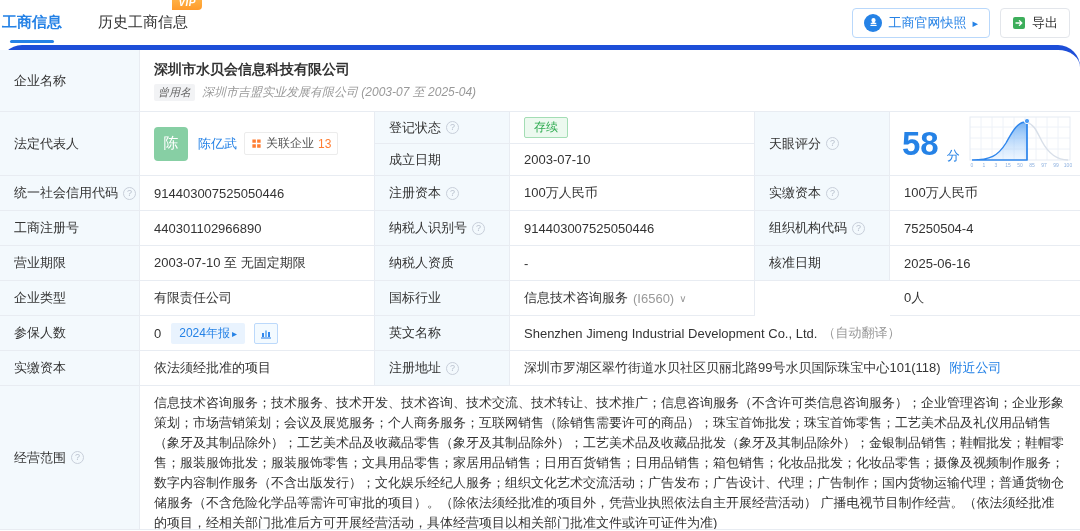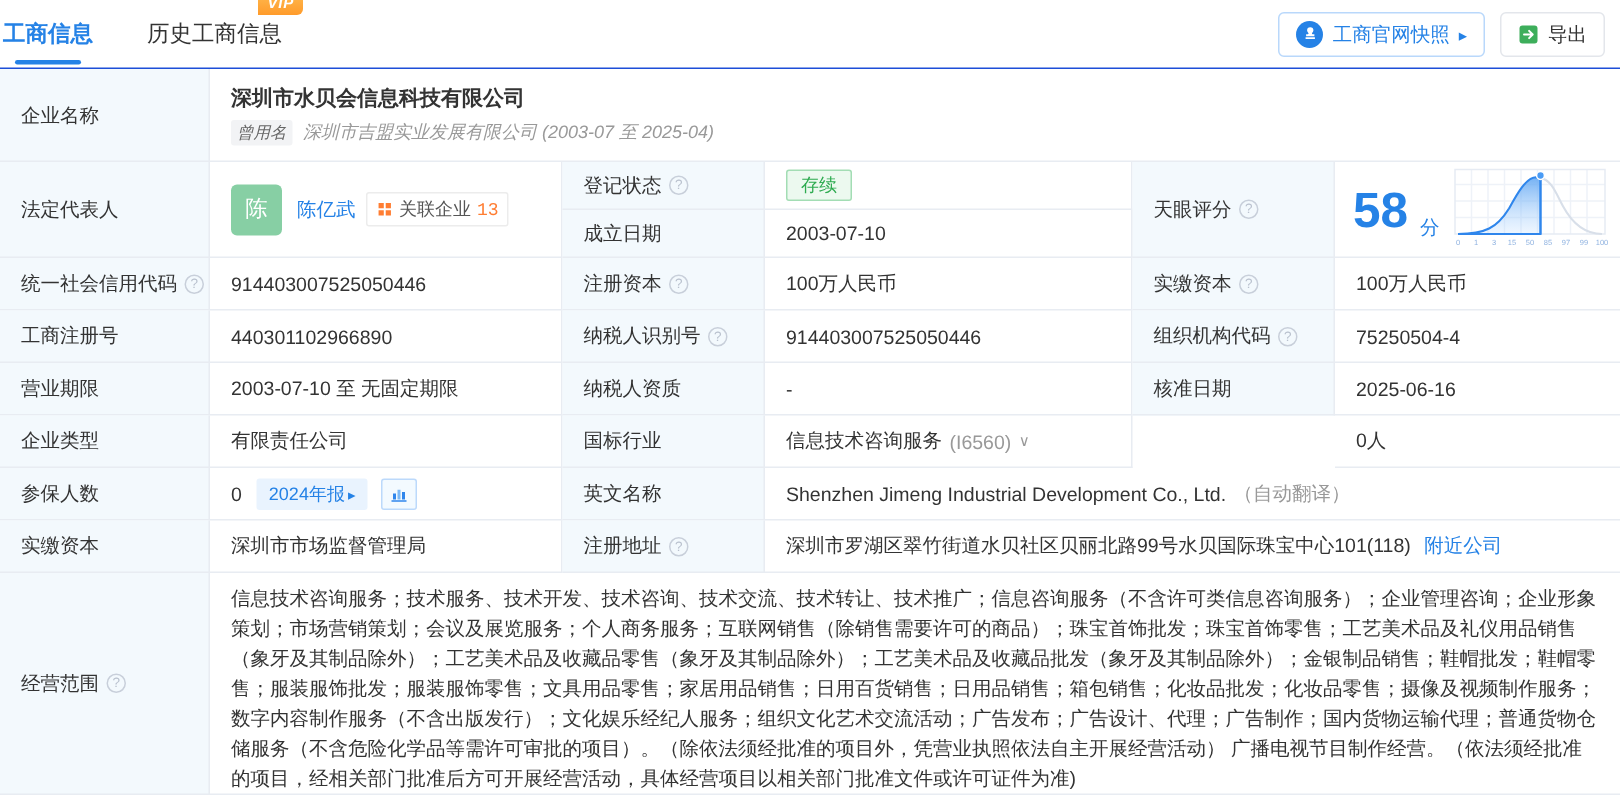--- a/index.html
+++ b/index.html
@@ -23,7 +23,7 @@
   .info-table { display: grid; width: 1080px; height: 485px;
     grid-template-columns: 140px 235px 135px 245px 135px 190px;
     grid-template-rows: 62px 32px 32px 35px 35px 35px 35px 35px 35px 1fr;
-    border-top: 1px solid #1d4ed8; font-size: 13px; }
+    border-top: 5px solid #1d4ed8; font-size: 13px; border-radius: 22px; }
   .cell { border-right: 1px solid #e8ecf2; border-bottom: 1px solid #e8ecf2; padding: 0 14px; display: flex; align-items: center; overflow: hidden; white-space: nowrap; }
   .cell.edge { border-right: none; }
   .lbl { background: #f3f9fd; color: #333; }

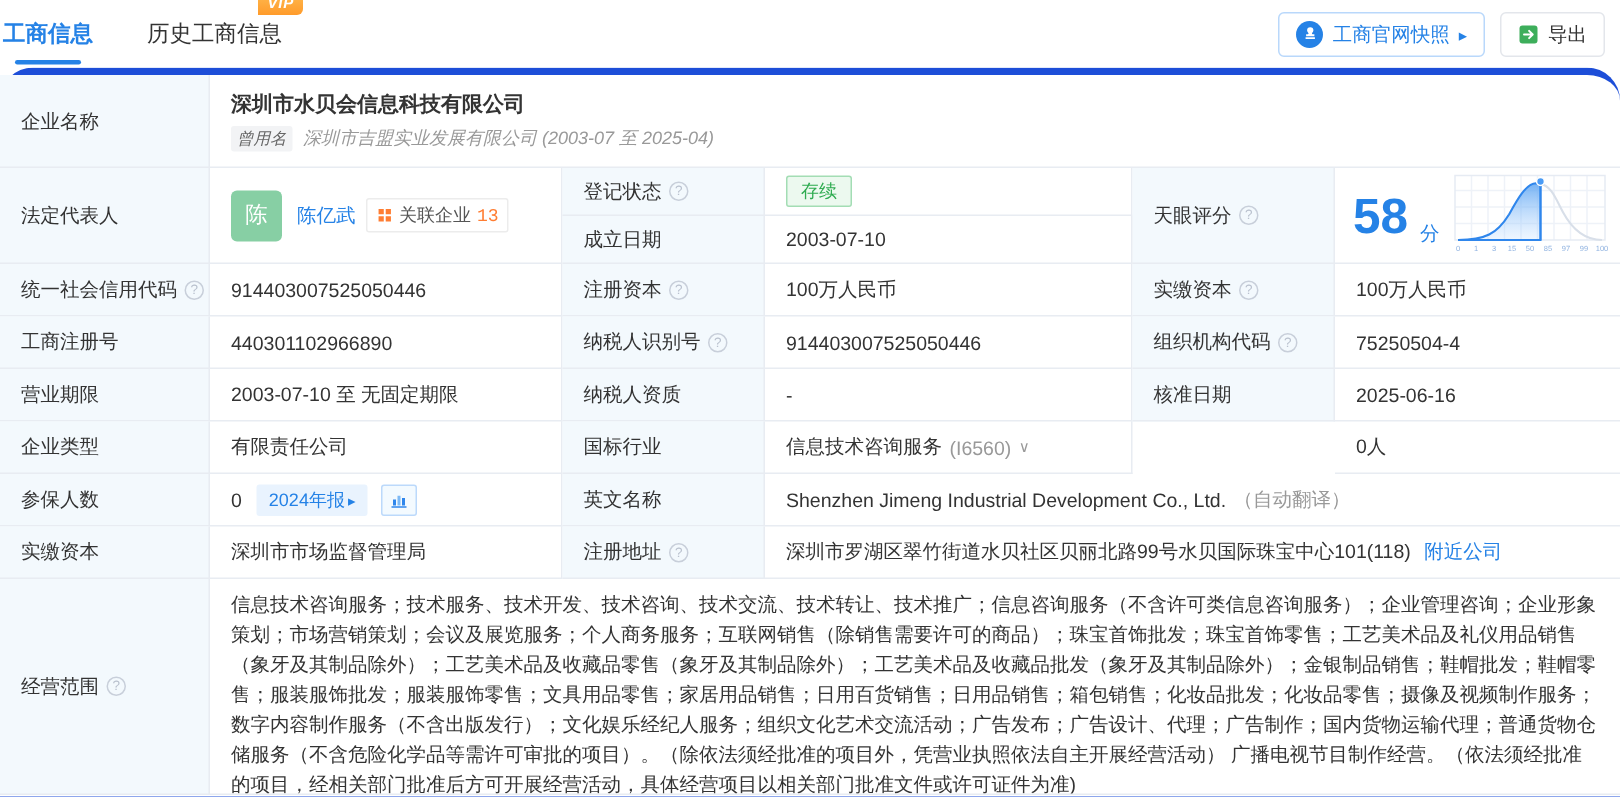--- a/index.html
+++ b/index.html
@@ -39,7 +39,7 @@
   .avatar { width: 34px; height: 34px; border-radius: 4px; background: #87cfa4; color: #fff; font-size: 15px; display: inline-flex; align-items: center; justify-content: center; flex: none; }
   .rep-name { color: #2582e6; margin: 0 7px 0 10px; cursor: pointer; }
   .rel-badge { display: inline-flex; align-items: center; gap: 4px; border: 1px solid #ececec; border-radius: 2px; padding: 2px 6px; font-size: 12px; color: #555; cursor: pointer; }
-  .rel-count { color: #ff7d32; font-family: Liberation Mono, monospace; }
+  .rel-count { color: #ff7d32; }
   .status-badge { color: #2eab50; background: #ecf9ef; border: 1px solid #a3ddb4; font-size: 12px; padding: 1px 9px; border-radius: 2px; }
   
   .score-cell { padding: 0 6px 0 12px; gap: 8px; text-align: right; }

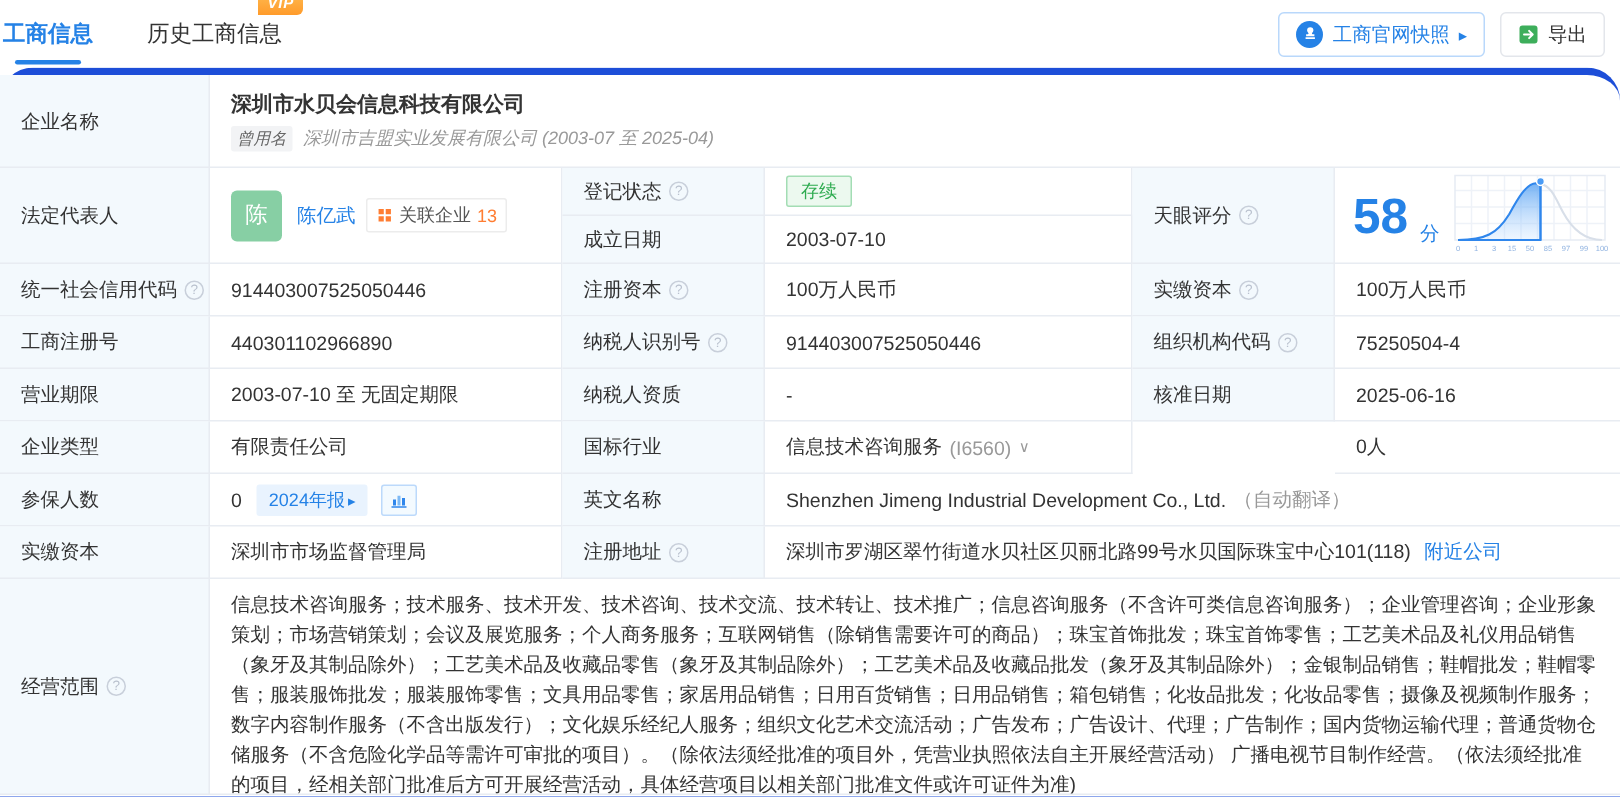--- a/index.html
+++ b/index.html
@@ -226,7 +226,7 @@
   </div>
 
   <div class="cell lbl" style="grid-area:9/1">实缴资本</div>
-  <div class="cell" style="grid-area:9/2">深圳市市场监督管理局</div>
+  <div class="cell" style="grid-area:9/2">依法须经批准的项目</div>
   <div class="cell lbl" style="grid-area:9/3">
     <span>注册地址</span>
       <span class="q"></span>

